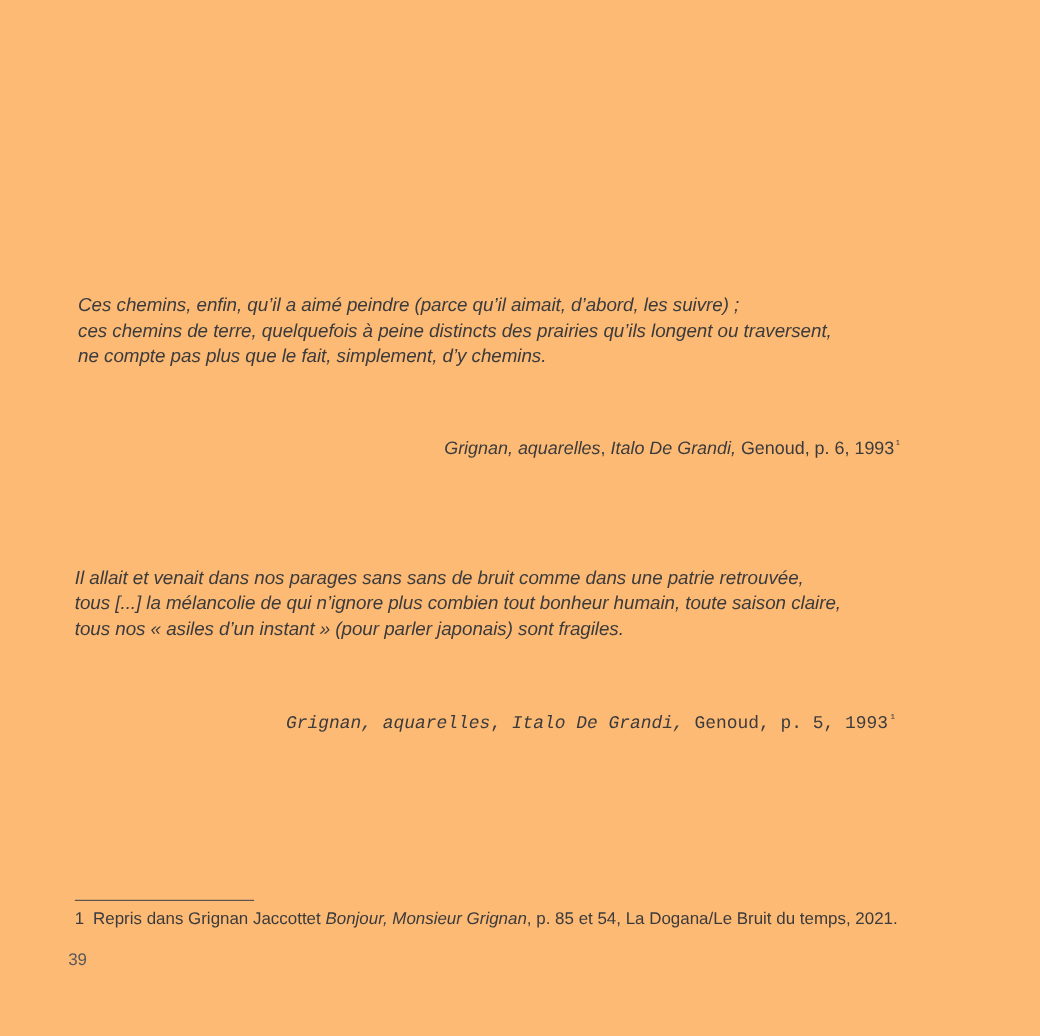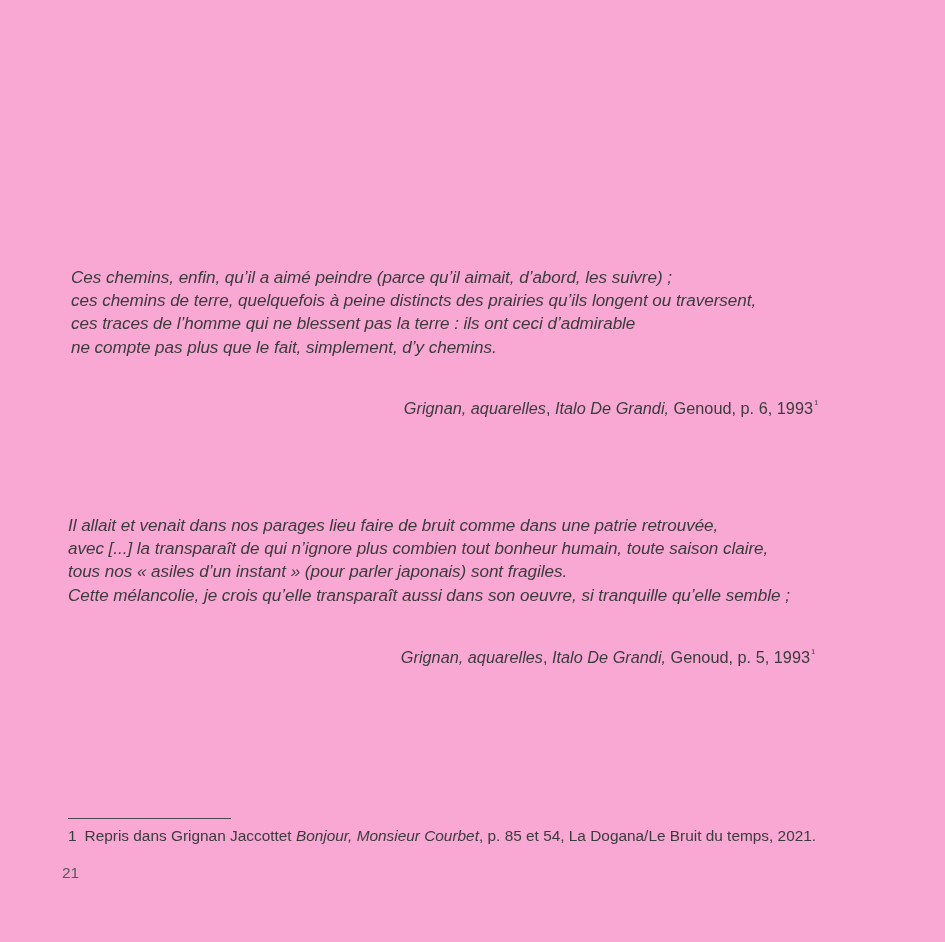--- a/index.html
+++ b/index.html
@@ -20,7 +20,7 @@
   .page {
     position: absolute;
     inset: 0;
-    background: #f9a8d4;
+    background: #fdba74;
   }
 
   

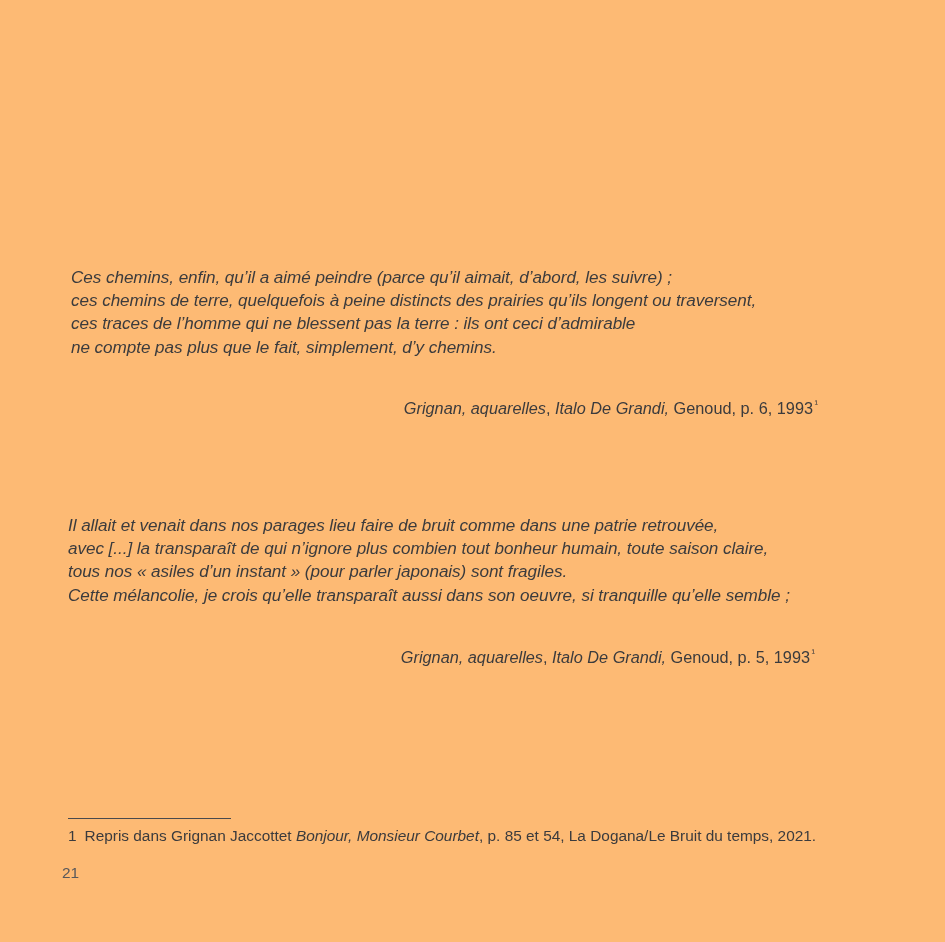--- a/index.html
+++ b/index.html
@@ -127,7 +127,6 @@
   <div class="quote-block" id="quote-1">
     <span class="quote-line">Ces chemins, enfin, qu’il a aimé peindre (parce qu’il aimait, d’abord, les suivre)&nbsp;;</span>
     <span class="quote-line">ces chemins de terre, quelquefois à peine distincts des prairies qu’ils longent ou traversent,</span>
-    <span class="quote-line">ces traces de l’homme qui ne blessent pas la terre&nbsp;: ils ont ceci d’admirable</span>
     <span class="quote-line">ne compte pas plus que le fait, simplement, d’y chemins.</span>
   </div>
 

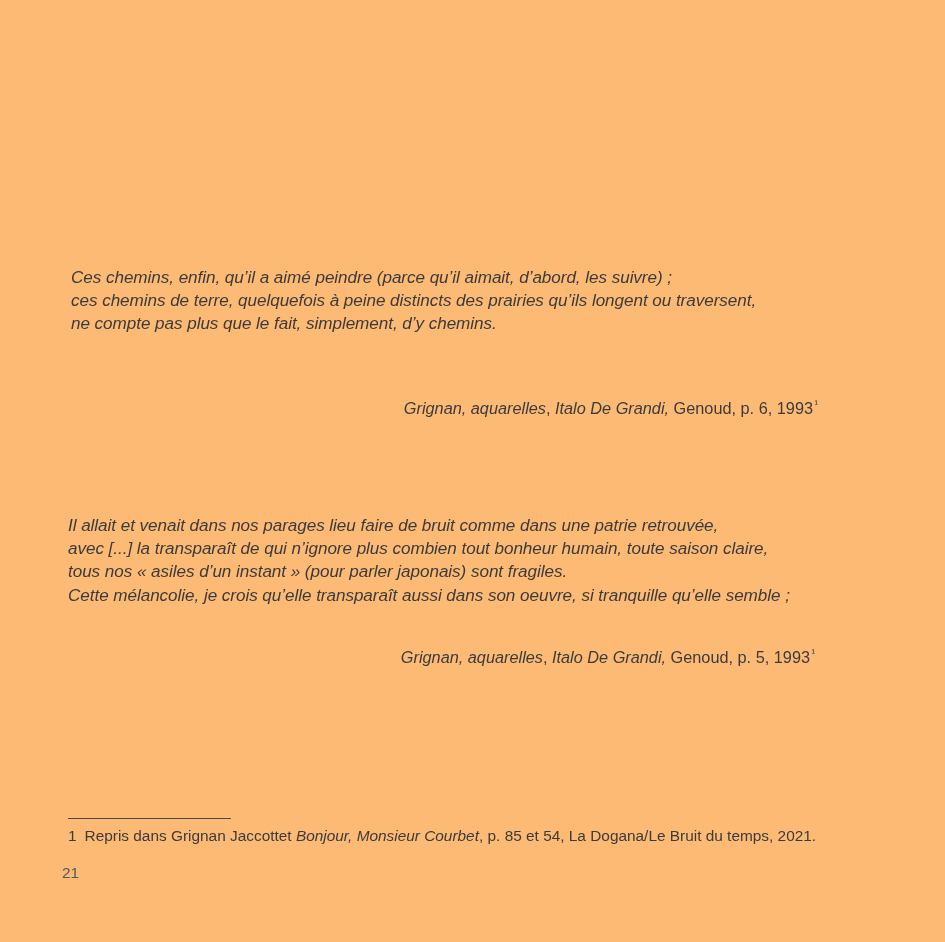--- a/index.html
+++ b/index.html
@@ -135,7 +135,7 @@
   </div>
 
   <div class="quote-block" id="quote-2">
-    <span class="quote-line">Il allait et venait dans nos parages lieu faire de bruit comme dans une patrie retrouvée,</span>
+    <span class="quote-line">Il allait et venait dans nos parages sans sans de bruit comme dans une patrie retrouvée,</span>
     <span class="quote-line">avec [...] la transparaît de qui n’ignore plus combien tout bonheur humain, toute saison claire,</span>
     <span class="quote-line">tous nos «&nbsp;asiles d’un instant&nbsp;» (pour parler japonais) sont fragiles.</span>
     <span class="quote-line">Cette mélancolie, je crois qu’elle transparaît aussi dans son oeuvre, si tranquille qu’elle semble&nbsp;;</span>

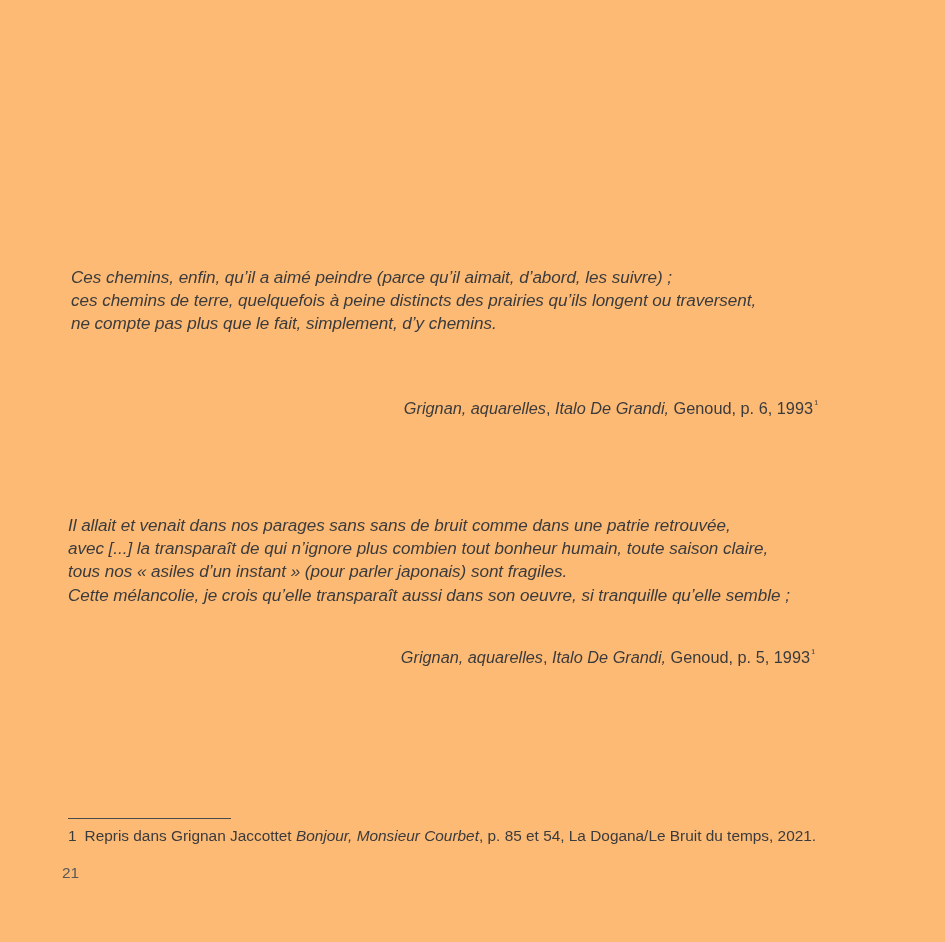--- a/index.html
+++ b/index.html
@@ -136,7 +136,7 @@
 
   <div class="quote-block" id="quote-2">
     <span class="quote-line">Il allait et venait dans nos parages sans sans de bruit comme dans une patrie retrouvée,</span>
-    <span class="quote-line">avec [...] la transparaît de qui n’ignore plus combien tout bonheur humain, toute saison claire,</span>
+    <span class="quote-line">tous [...] la mélancolie de qui n’ignore plus combien tout bonheur humain, toute saison claire,</span>
     <span class="quote-line">tous nos «&nbsp;asiles d’un instant&nbsp;» (pour parler japonais) sont fragiles.</span>
     <span class="quote-line">Cette mélancolie, je crois qu’elle transparaît aussi dans son oeuvre, si tranquille qu’elle semble&nbsp;;</span>
   </div>

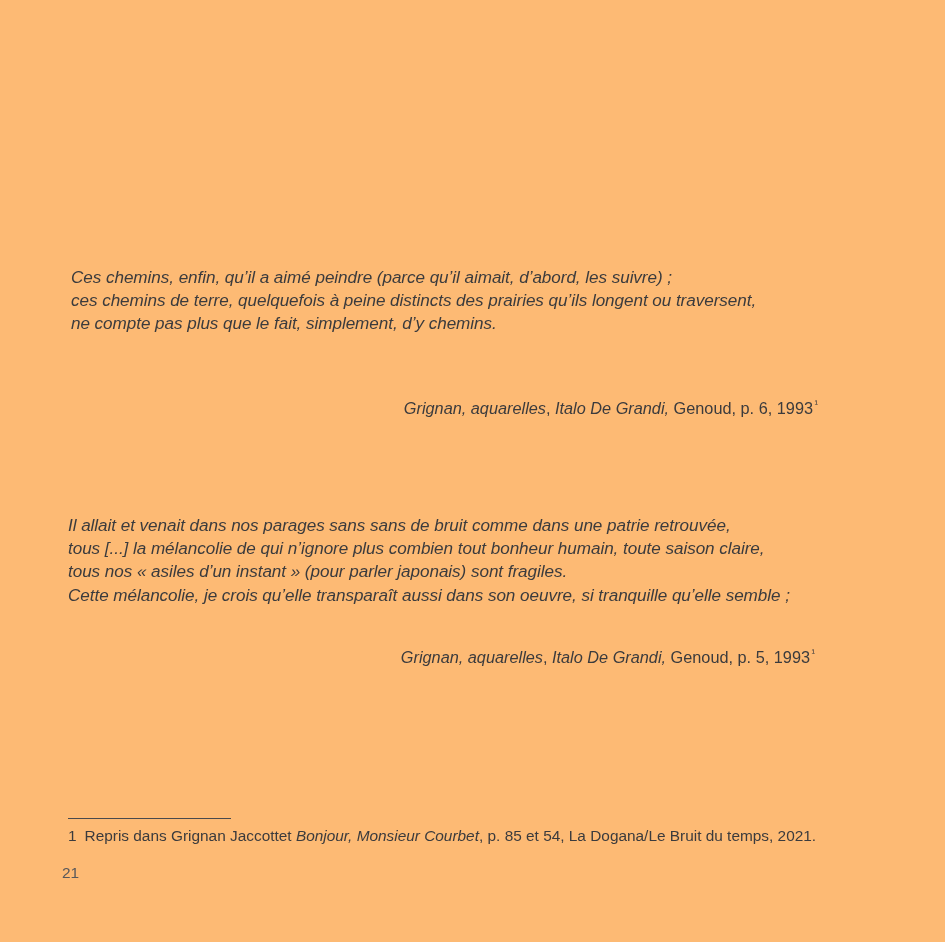--- a/index.html
+++ b/index.html
@@ -138,7 +138,6 @@
     <span class="quote-line">Il allait et venait dans nos parages sans sans de bruit comme dans une patrie retrouvée,</span>
     <span class="quote-line">tous [...] la mélancolie de qui n’ignore plus combien tout bonheur humain, toute saison claire,</span>
     <span class="quote-line">tous nos «&nbsp;asiles d’un instant&nbsp;» (pour parler japonais) sont fragiles.</span>
-    <span class="quote-line">Cette mélancolie, je crois qu’elle transparaît aussi dans son oeuvre, si tranquille qu’elle semble&nbsp;;</span>
   </div>
 
   <div class="attribution" id="attribution-2">

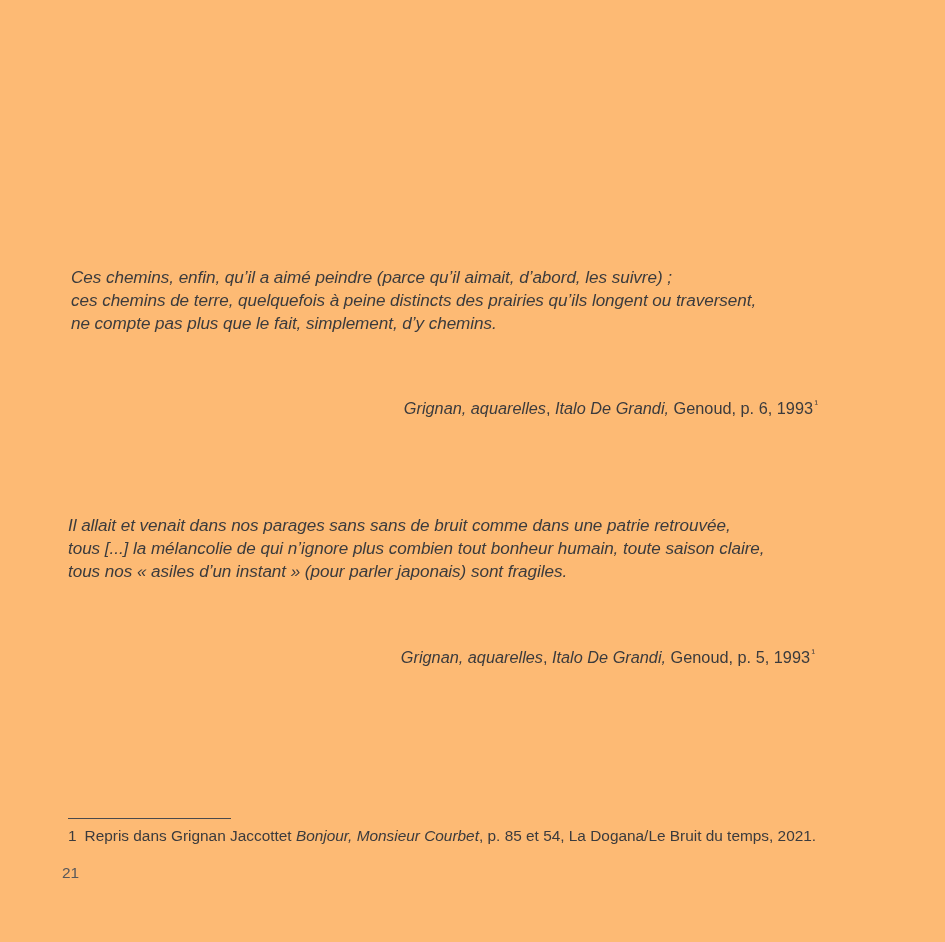--- a/index.html
+++ b/index.html
@@ -64,6 +64,7 @@
   #attribution-2 {
     right: 130px;
     top: 647px;
+    font-family: Liberation Mono, monospace;
   }
   .attribution .it {
     font-style: italic;

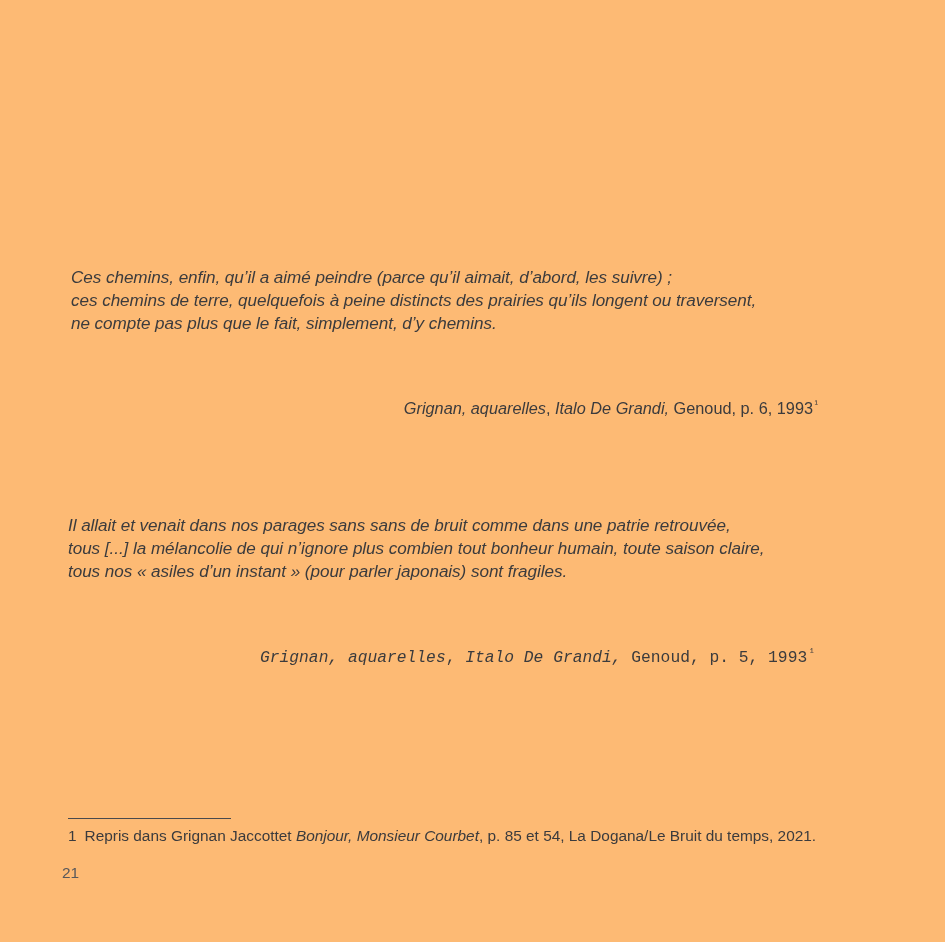--- a/index.html
+++ b/index.html
@@ -148,7 +148,7 @@
   <div id="footnote-rule"></div>
 
   <div id="footnote">
-    <span class="fn-num">1</span><span class="fn-gap"></span><span>Repris dans Grignan Jaccottet </span><span class="it">Bonjour, Monsieur Courbet</span><span>, p. 85 et 54, La Dogana/Le Bruit du temps, 2021.</span>
+    <span class="fn-num">1</span><span class="fn-gap"></span><span>Repris dans Grignan Jaccottet </span><span class="it">Bonjour, Monsieur Grignan</span><span>, p. 85 et 54, La Dogana/Le Bruit du temps, 2021.</span>
   </div>
 
   <div id="page-number">21</div>

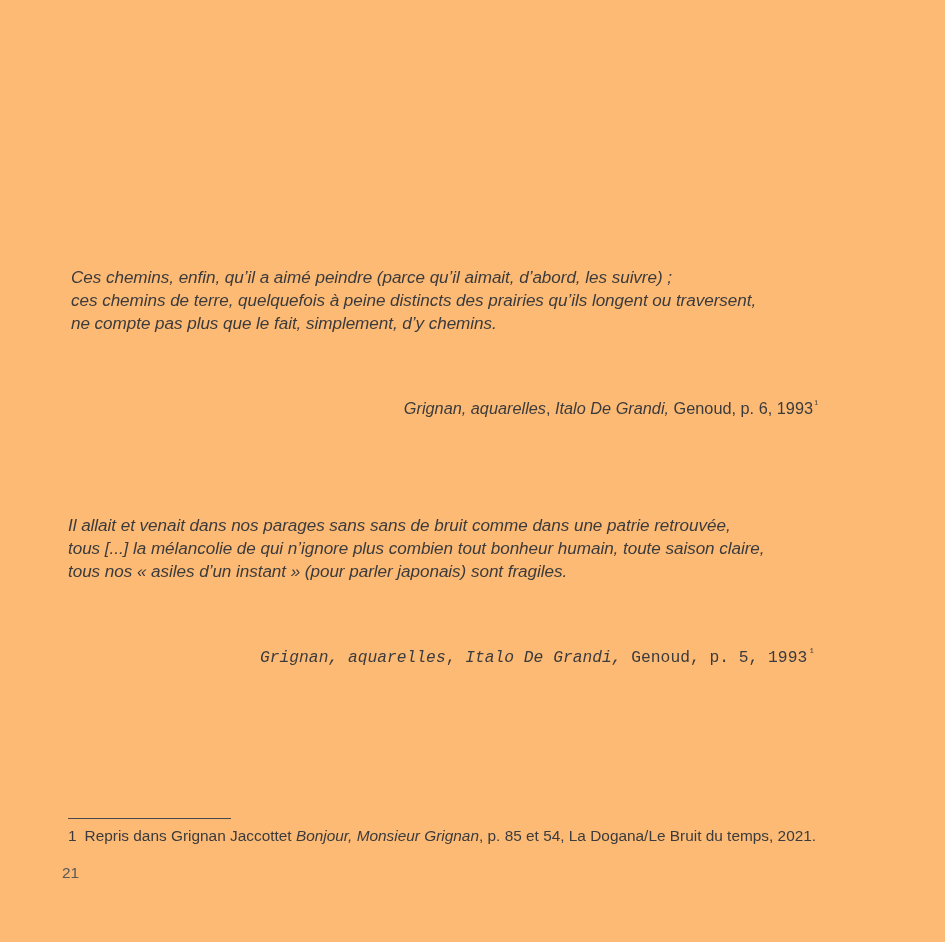--- a/index.html
+++ b/index.html
@@ -151,7 +151,7 @@
     <span class="fn-num">1</span><span class="fn-gap"></span><span>Repris dans Grignan Jaccottet </span><span class="it">Bonjour, Monsieur Grignan</span><span>, p. 85 et 54, La Dogana/Le Bruit du temps, 2021.</span>
   </div>
 
-  <div id="page-number">21</div>
+  <div id="page-number">39</div>
 
 </div>
 

